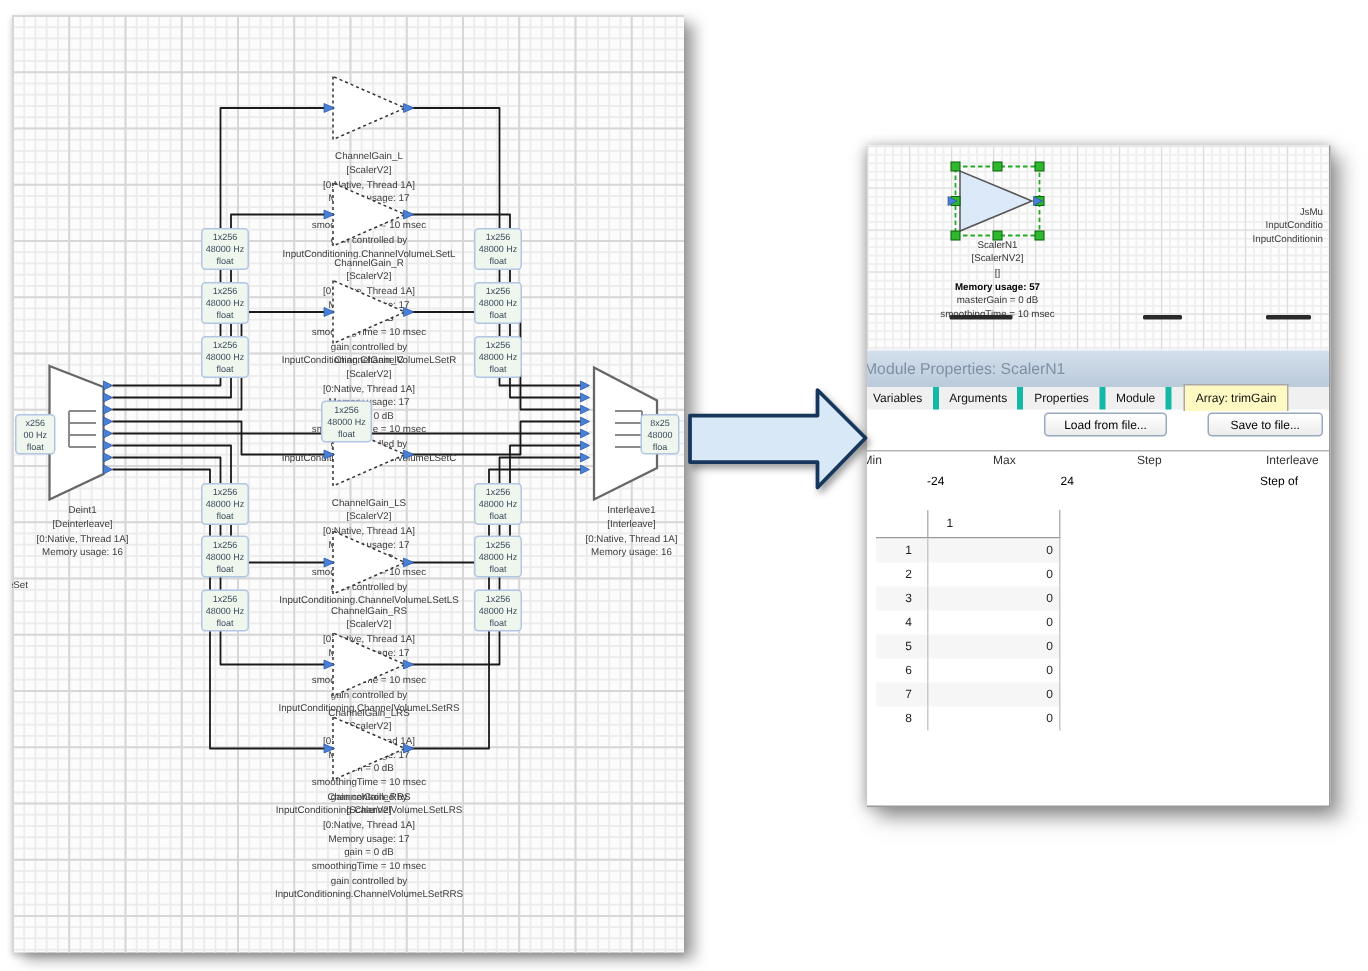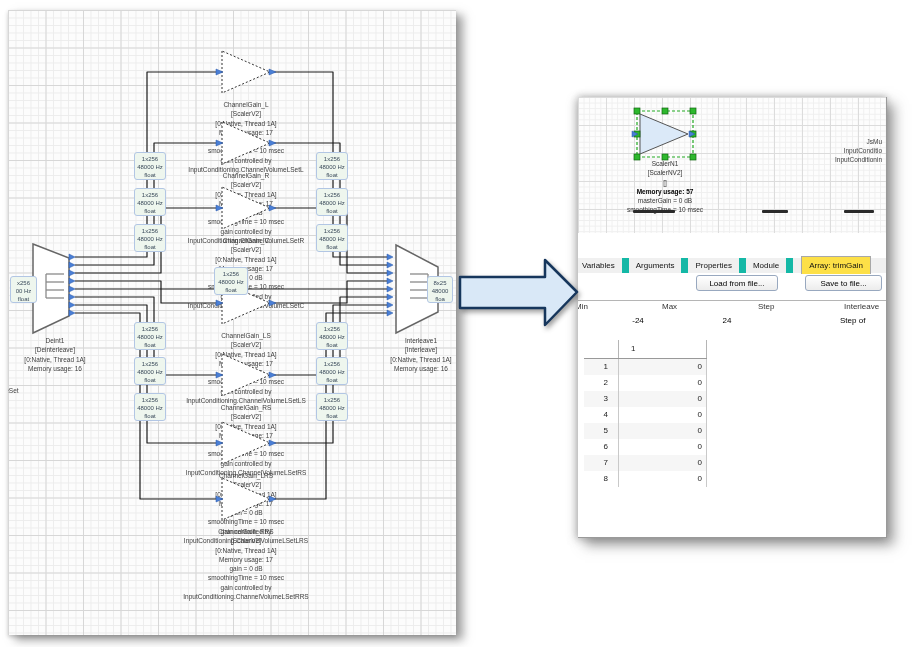--- a/index.html
+++ b/index.html
@@ -393,6 +393,9 @@
       <span class="dash" style="left:266px;width:30px"></span>
     </div>
 
+    <div class="titlebar">
+      <span>Module Properties: ScalerN1</span>
+    </div>
 
     <div class="tabbar">
       <span class="tab first">Variables</span>

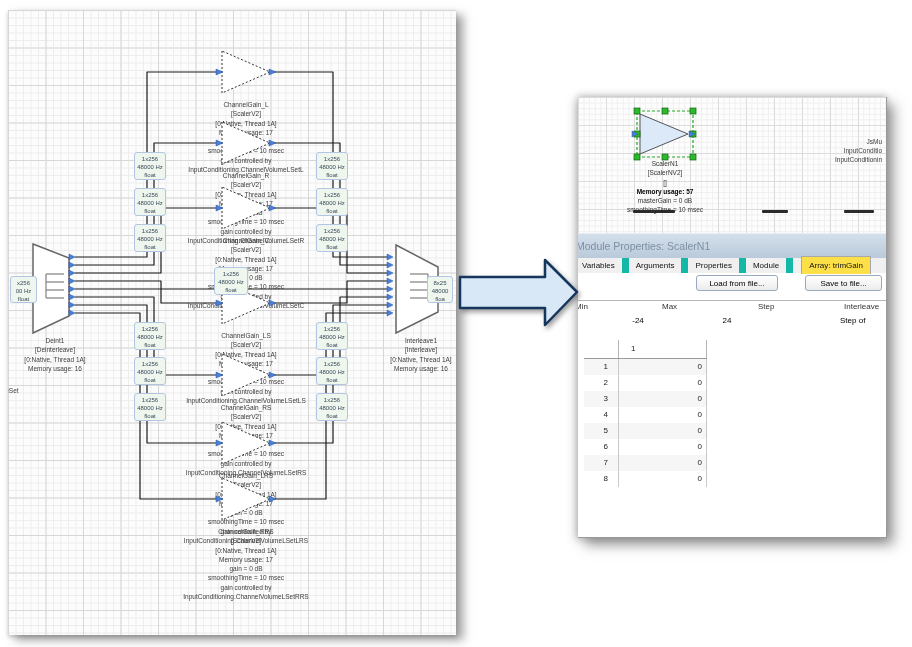--- a/index.html
+++ b/index.html
@@ -63,7 +63,7 @@
   .tabbar{position:absolute;left:0;top:161px;width:308px;height:15px;background:#f0f0f0;
     display:flex;align-items:flex-end;}
   .tab{font-size:8px;line-height:15px;height:15px;padding:0 7px;color:#111;
-    border-right:7px solid #14b8a6;white-space:nowrap;}
+    border-right:4px solid #14b8a6;white-space:nowrap;}
   .tab.first{margin-left:-3px;}
   .tab.active{background:#fde047;border:1px solid #a8a8a8;border-bottom:none;
     height:17px;line-height:17px;margin-left:8px;margin-bottom:-1px;}

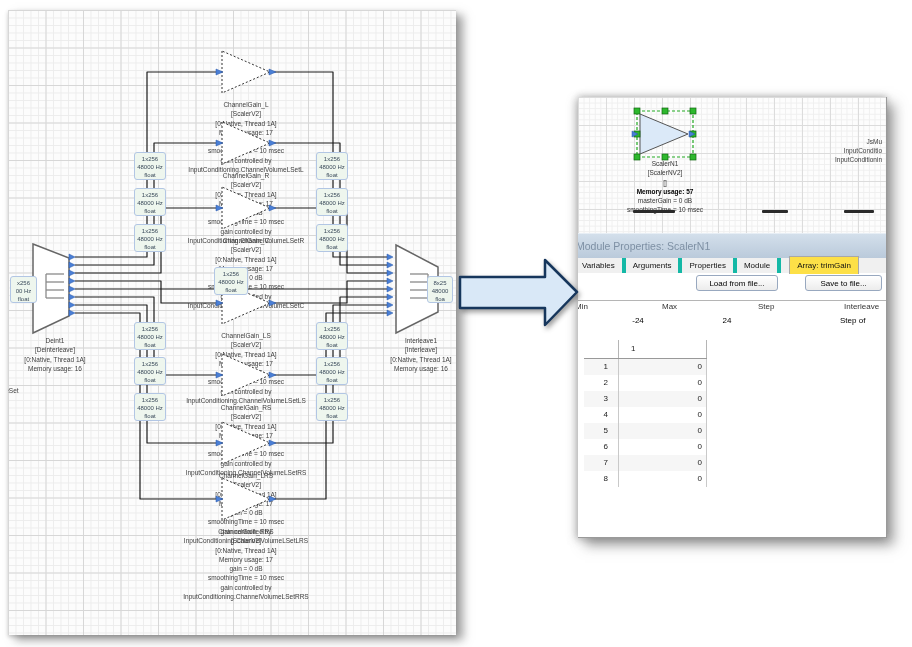--- a/index.html
+++ b/index.html
@@ -65,7 +65,7 @@
   .tab{font-size:8px;line-height:15px;height:15px;padding:0 7px;color:#111;
     border-right:4px solid #14b8a6;white-space:nowrap;}
   .tab.first{margin-left:-3px;}
-  .tab.active{background:#fde047;border:1px solid #a8a8a8;border-bottom:none;
+  .tab.active{background:#fef9c3;border:1px solid #a8a8a8;border-bottom:none;
     height:17px;line-height:17px;margin-left:8px;margin-bottom:-1px;}
 
   .btn{position:absolute;height:16px;box-sizing:border-box;font-size:8px;text-align:center;

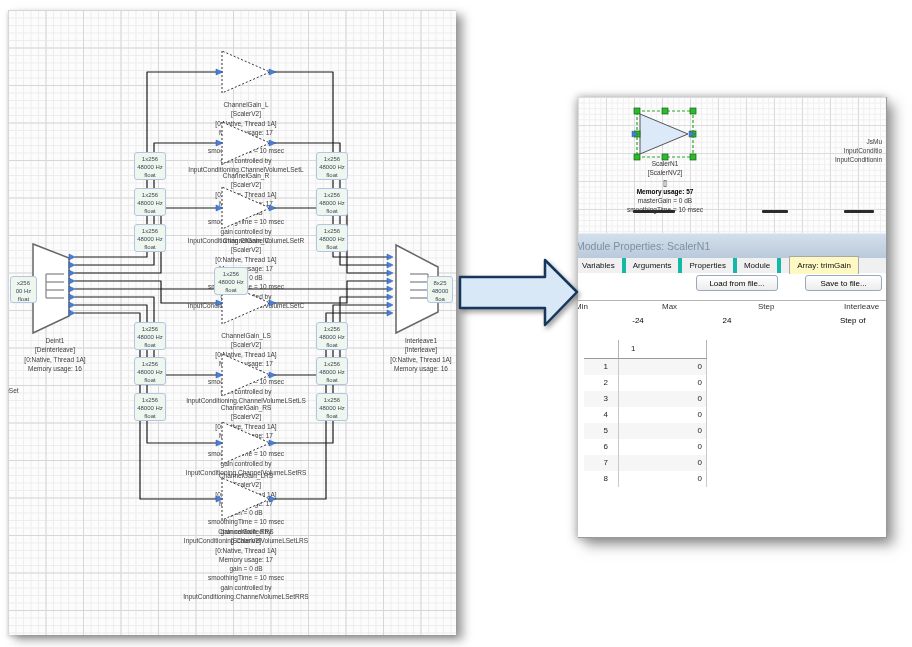--- a/index.html
+++ b/index.html
@@ -78,7 +78,7 @@
   .hdr,.val{position:absolute;font-size:8px;color:#333;white-space:nowrap;}
   .hdr{top:205px;}
   .val{top:219px;color:#000;}
-  .ra{text-align:center;}
+  .ra{text-align:left;}
 
   .ptable{position:absolute;left:6px;top:243px;width:123px;font-size:8px;color:#222;}
   .prow{display:flex;height:16px;line-height:16px;}

